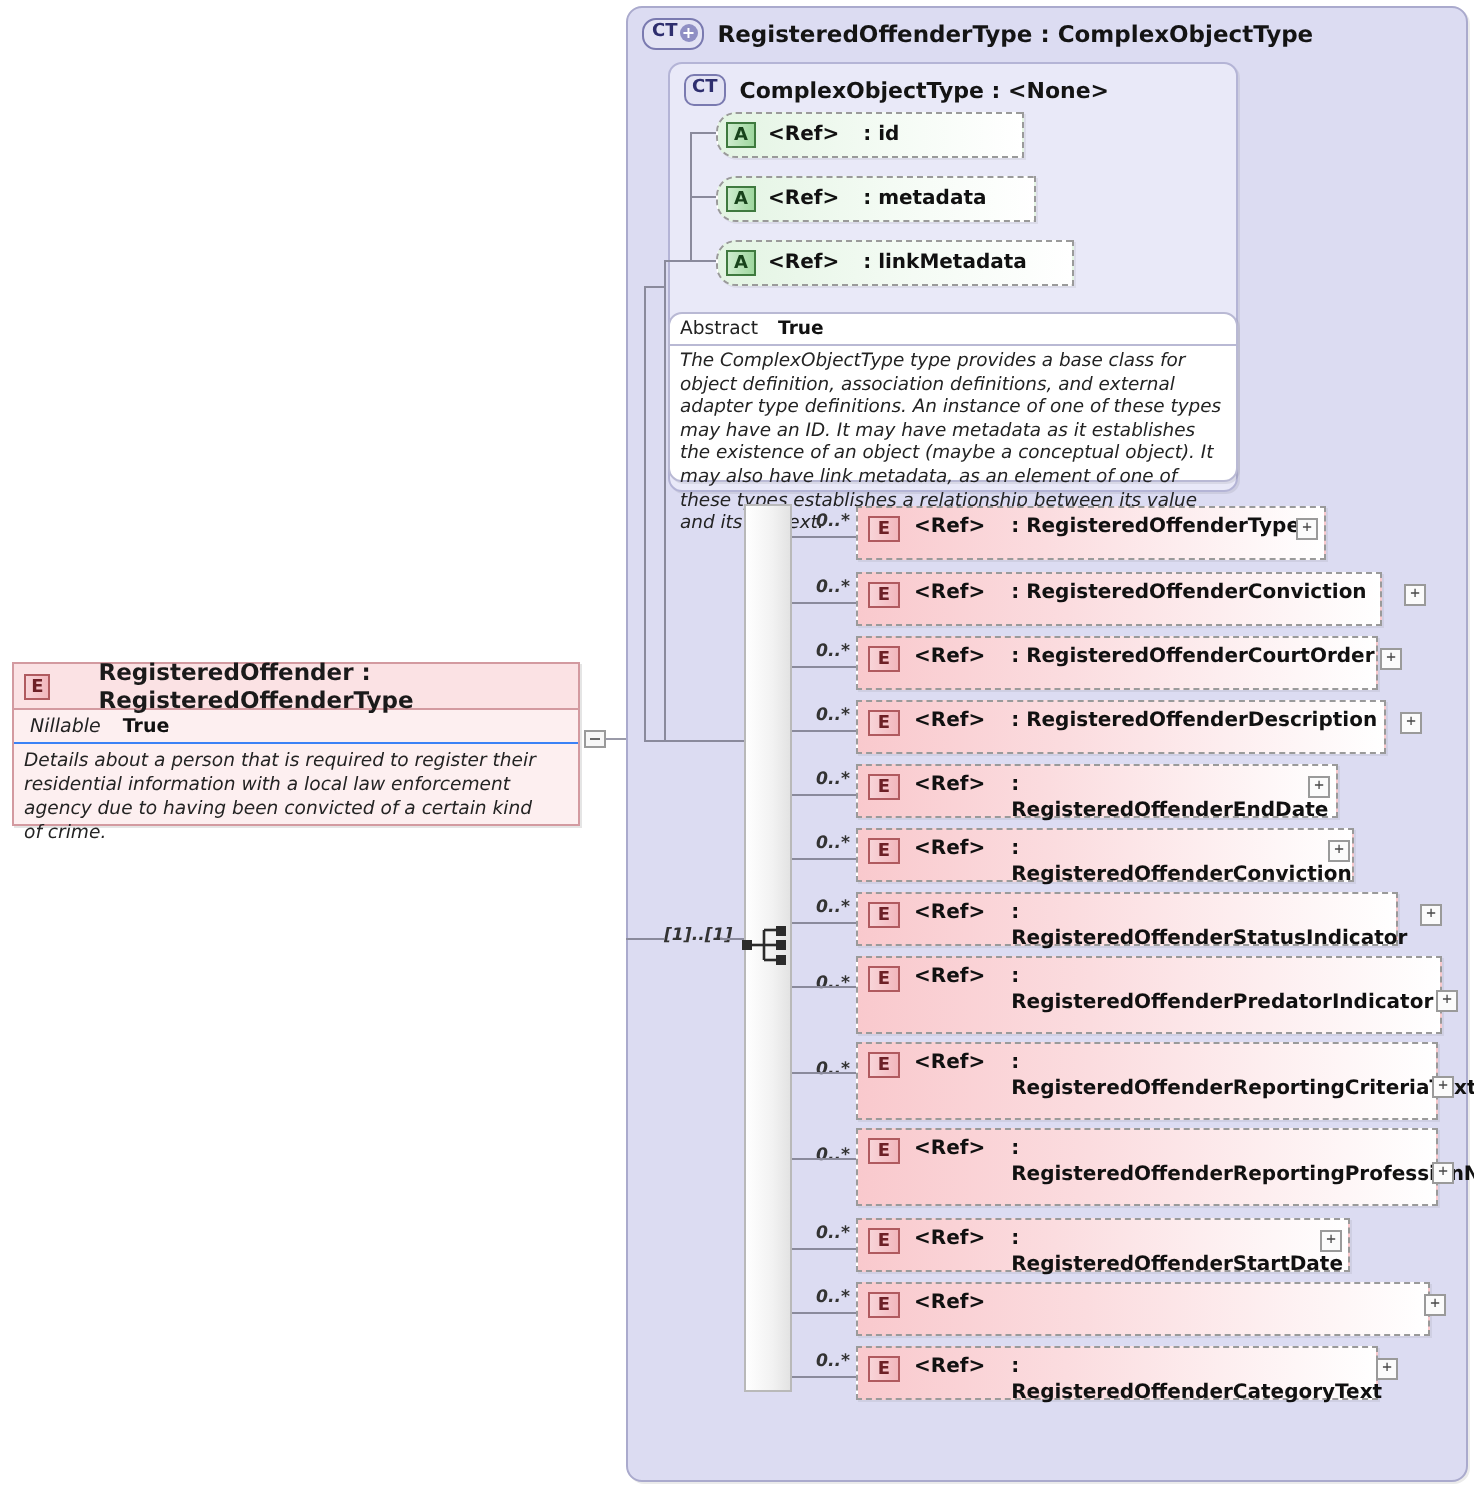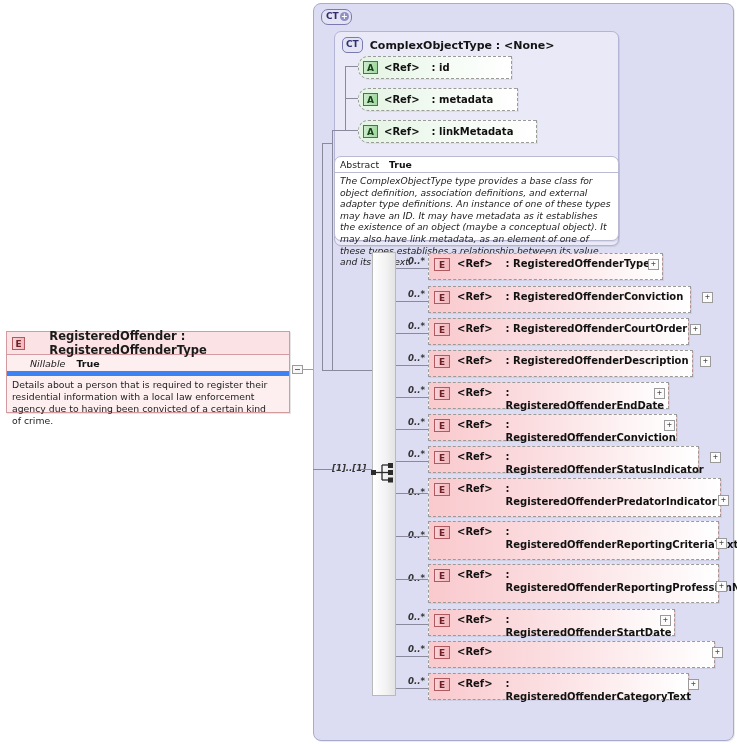--- a/index.html
+++ b/index.html
@@ -320,6 +320,7 @@
 
   <div class="ct-head">
     <span class="badge badge-ct-plus"><span>CT</span><span class="plus-dot">+</span></span>
+    <span class="ttl">RegisteredOffenderType : ComplexObjectType</span>
   </div>
 
   <div class="abs" id="inner-ct">

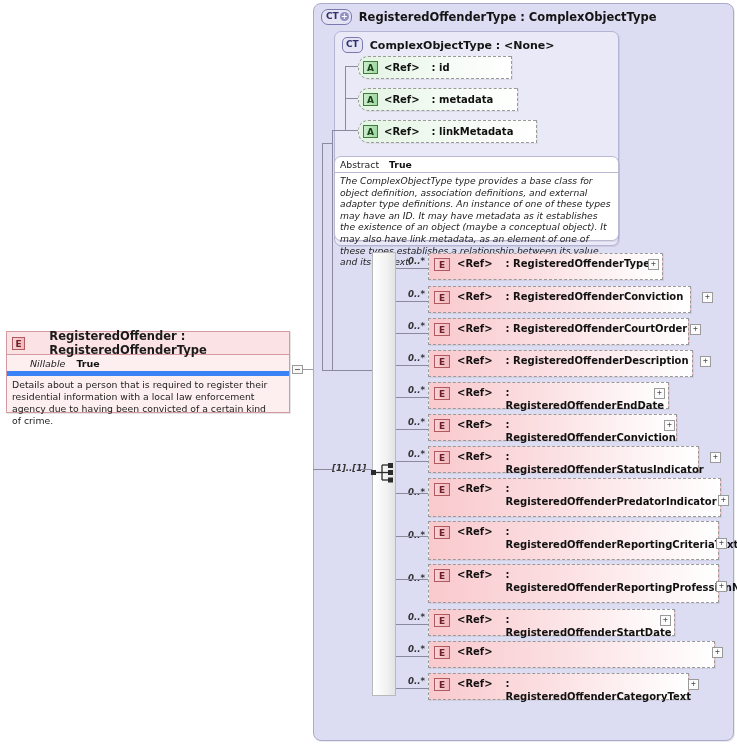--- a/index.html
+++ b/index.html
@@ -113,10 +113,10 @@
   }
   #left-box .prop {
     height: 16px;
-    border-bottom: 5px solid #3b82f6;
+    border-bottom: 1px solid #3b82f6;
     background: #fdeff0;
     display: flex; align-items: center;
-    padding-left: 23px;
+    padding-left: 8px;
     font-size: 9.5px;
   }
   #left-box .prop .k { font-style: italic; color: #222; }

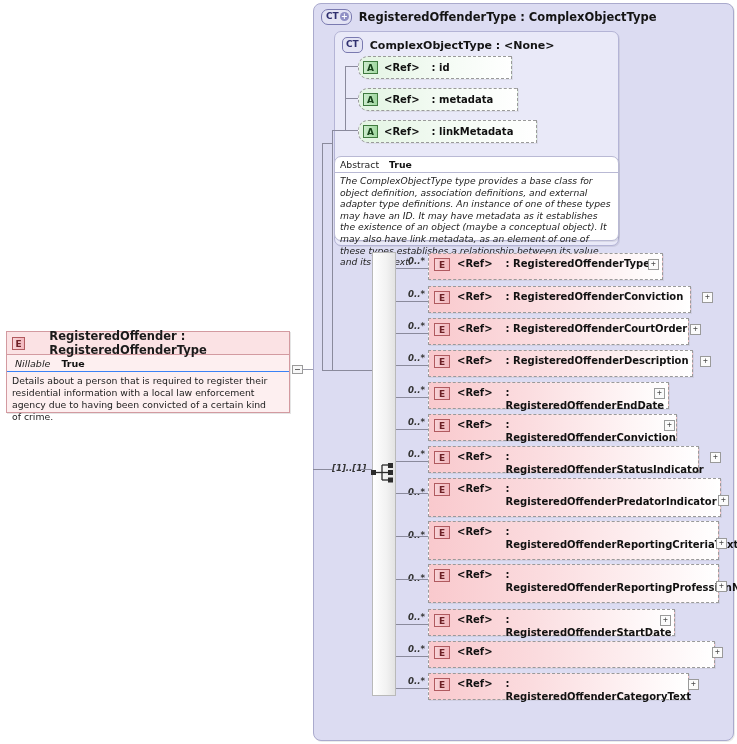--- a/index.html
+++ b/index.html
@@ -124,6 +124,7 @@
   #left-box .doc {
     padding: 3px 21px 0 5px;
     font-size: 9.3px;
+    font-style: italic;
     line-height: 1.30;
     color: #232323;
   }

